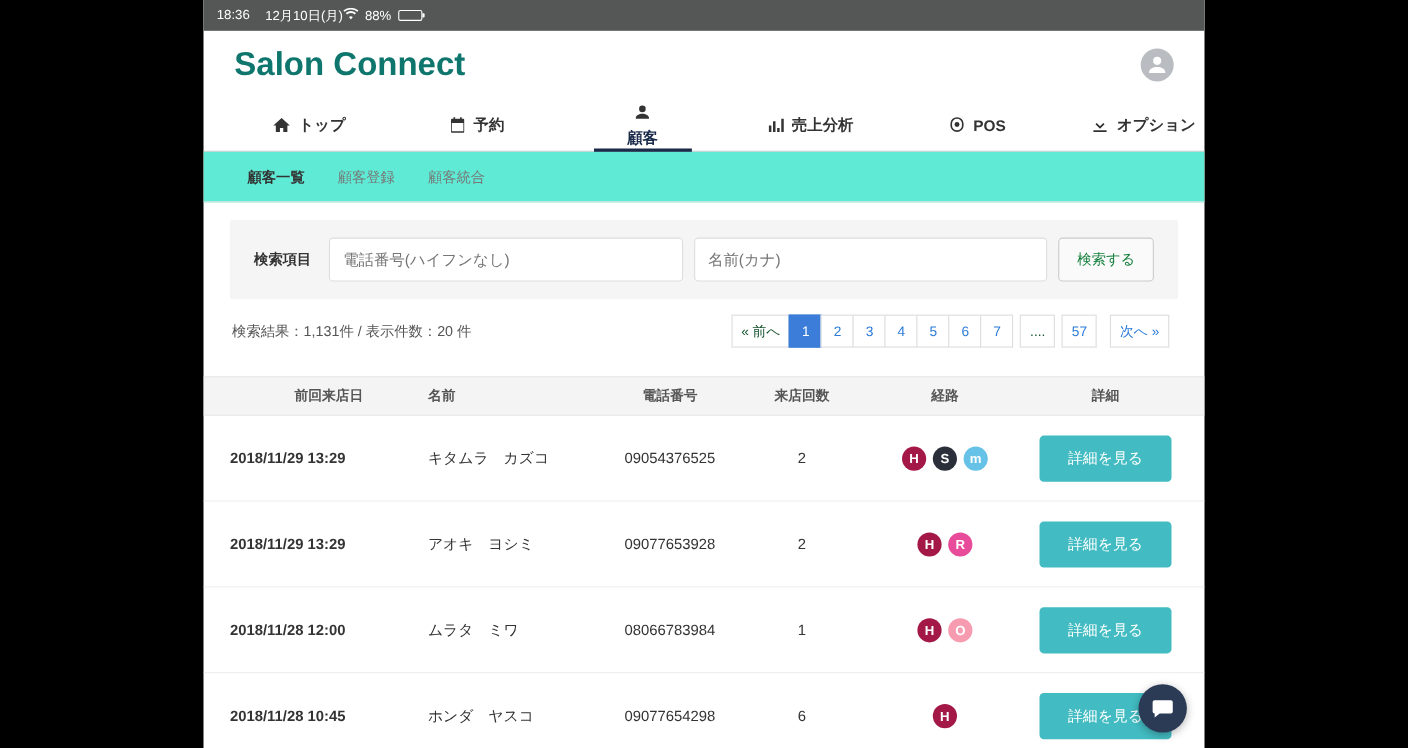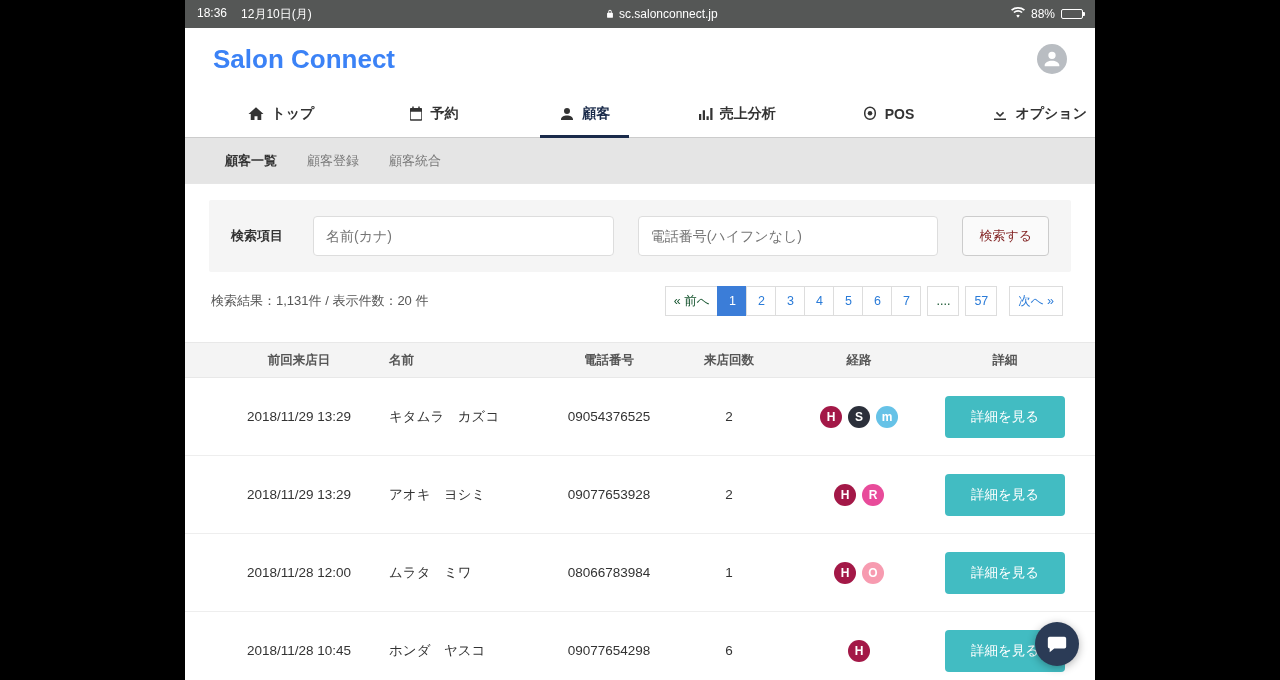--- a/index.html
+++ b/index.html
@@ -83,12 +83,6 @@
       <div class="left">
         <span>18:36</span>
         <span>12月10日(月)</span>
-      </div>
-      <div class="center">
-        <svg class="lock-icon" viewBox="0 0 24 24" fill="#fff">
-            <path d="M12 2a4 4 0 0 0-4 4v3H7a2 2 0 0 0-2 2v8a2 2 0 0 0 2 2h10a2 2 0 0 0 2-2v-8a2 2 0 0 0-2-2h-1V6a4 4 0 0 0-4-4zm-2 4a2 2 0 1 1 4 0v3h-4V6z"></path>
-          </svg>
-        <span>sc.salonconnect.jp</span>
       </div>
       <div class="right">
         <span>

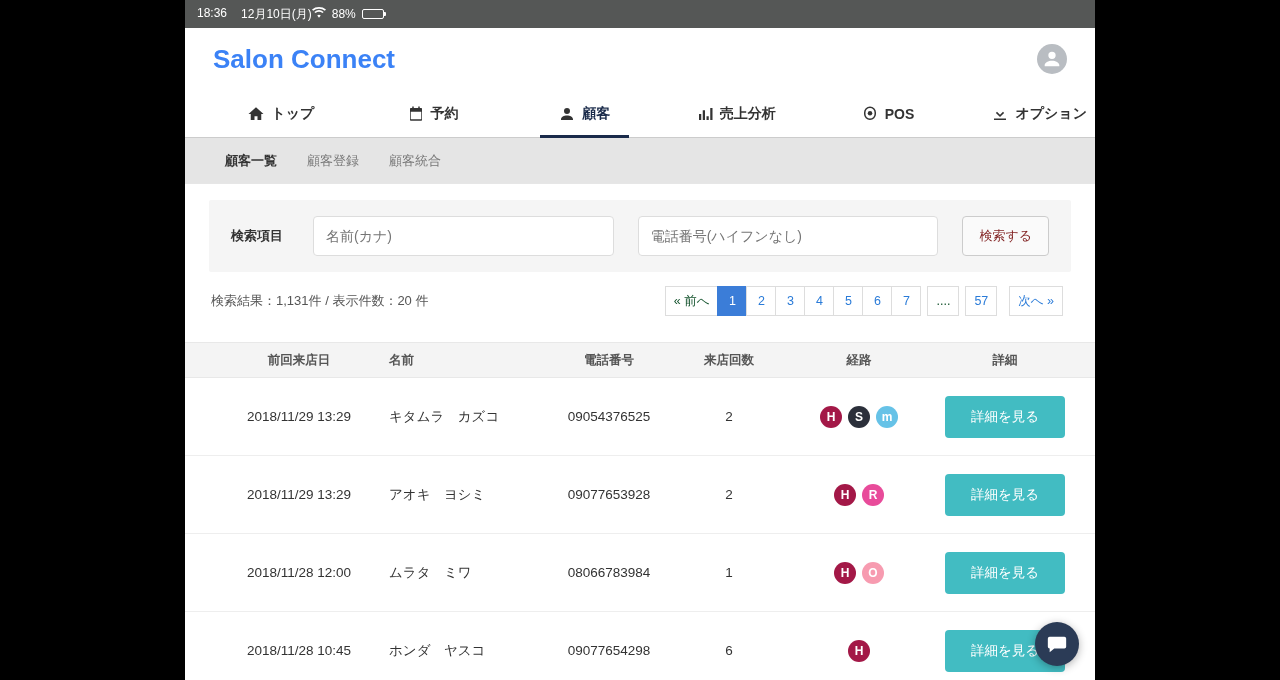--- a/index.html
+++ b/index.html
@@ -19,7 +19,7 @@
 
   
   .appheader { height: 62px; display:flex; align-items:center; padding: 0 28px; justify-content:space-between; }
-  .brand { font-size: 26px; font-weight: 700; color: #3b82f6; }
+  .brand { font-size: 30px; font-weight: 700; color: #0f766e; }
   .avatar { width: 30px; height: 30px; background:#b9bdc2; border-radius:50%; display:flex; align-items:center; justify-content:center; }
   .avatar svg { width:22px; height:22px; fill:#fff;}
 

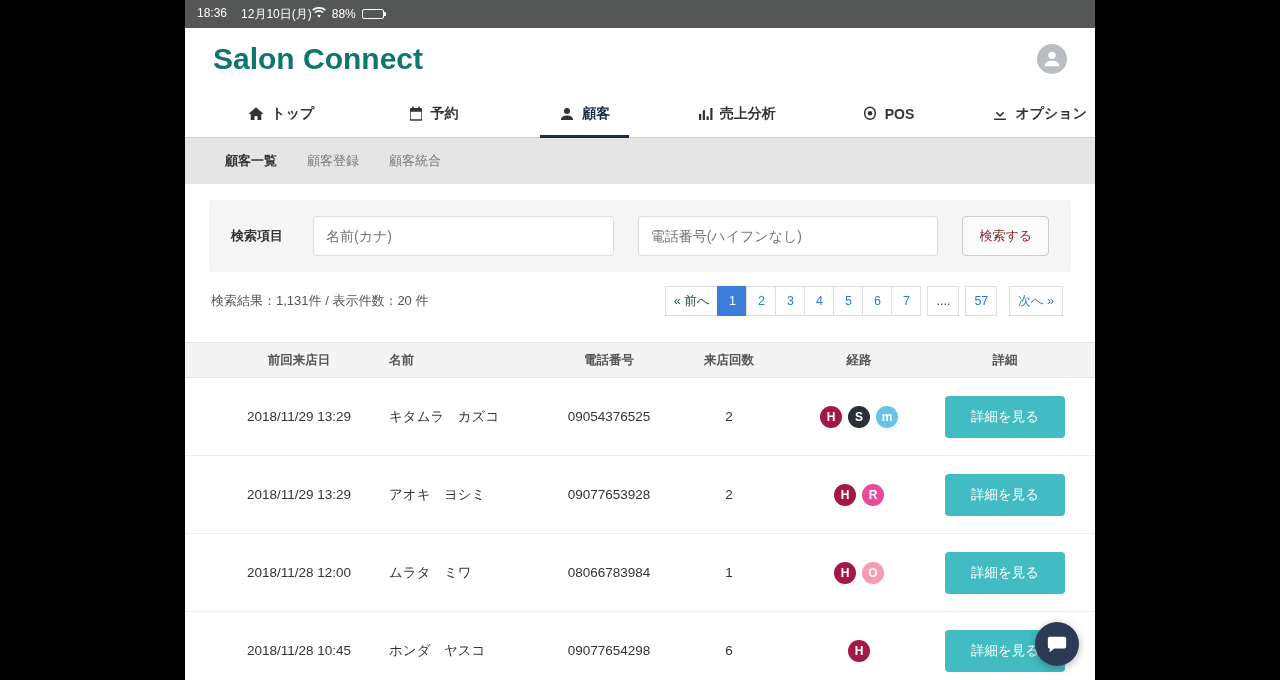--- a/index.html
+++ b/index.html
@@ -26,7 +26,7 @@
   
   .mainnav { height: 48px; display:flex; border-bottom:1px solid #ccc; }
   .mainnav .tab { flex:1; display:flex; align-items:center; justify-content:center; gap:6px; font-size:14px; font-weight:600; color:#333; cursor:pointer; position:relative;margin-left:40px;}
-  .mainnav .tab.active { color:#1a2b4a; }
+  .mainnav .tab.active { color:#1a2b4a;flex-direction:column; }
   .mainnav .tab.active::after { content:""; position:absolute; bottom:-1px; left:10%; right:10%; height:3px; background:#1a2b4a; }
   .mainnav .tab .nav-icon { width:18px; height:18px; fill:#333; }
 

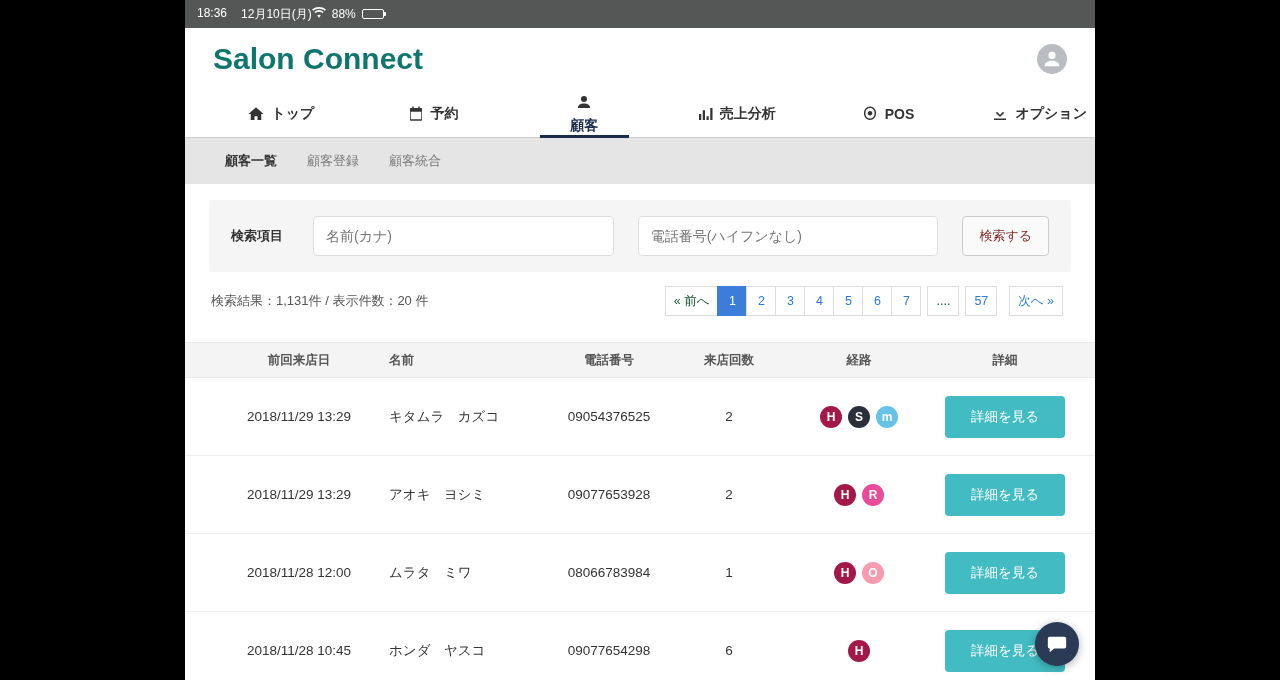--- a/index.html
+++ b/index.html
@@ -31,7 +31,7 @@
   .mainnav .tab .nav-icon { width:18px; height:18px; fill:#333; }
 
   
-  .subnav { height: 46px; background:#e5e5e5; display:flex; align-items:center; padding-left: 40px; gap: 30px; font-size:13px; border-bottom:1px solid #e6e6e6;}
+  .subnav { height: 46px; background:#5eead4; display:flex; align-items:center; padding-left: 40px; gap: 30px; font-size:13px; border-bottom:1px solid #e6e6e6;}
   .subnav .sitem { color:#777; cursor:pointer; font-weight:500;}
   .subnav .sitem.active { color:#333; font-weight:600;}
 

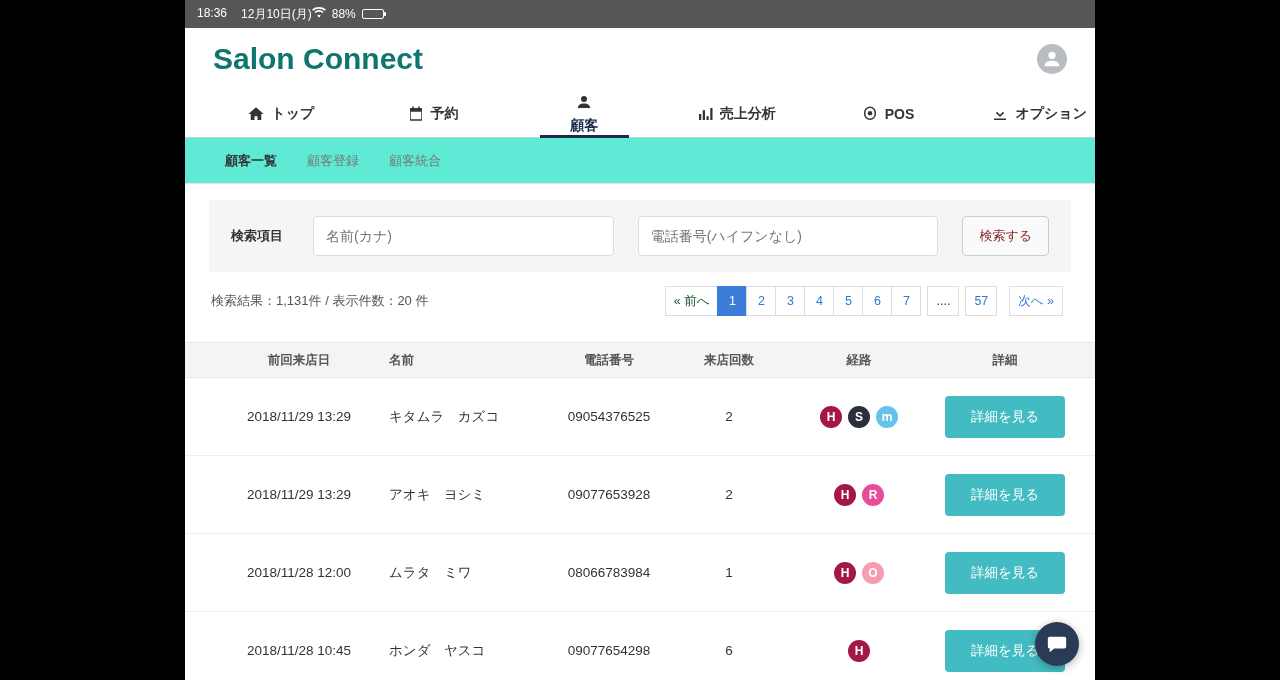--- a/index.html
+++ b/index.html
@@ -37,7 +37,7 @@
 
   
   .content { padding: 16px 24px; }
-  .searchbox { background:#f5f5f5; border-radius:2px; padding: 16px 22px; display:flex; align-items:center; gap:24px; }
+  .searchbox { background:#f5f5f5; border-radius:2px; padding: 16px 22px; display:flex; align-items:center; gap:10px; }
   .searchbox .lbl { font-size:13px; font-weight:600; color:#333; margin-right:6px;}
   .searchbox input { flex:1; height:40px; border:1px solid #ddd; border-radius:4px; padding:0 12px; font-size:14px; outline:none; background:#fff;}
   .searchbox .btns { height:40px; padding:0 16px; border:1px solid #ccc; background:#fafafa; border-radius:4px; font-size:13px; cursor:pointer; color:#7f1d1d;}

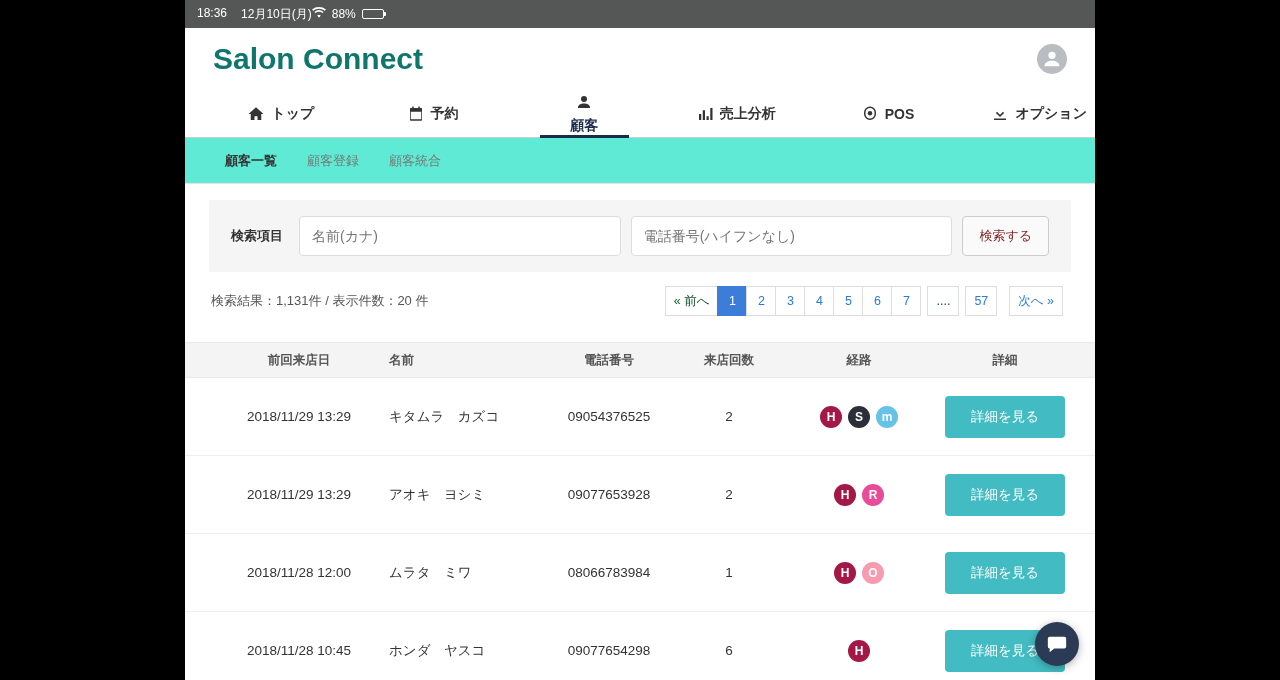--- a/index.html
+++ b/index.html
@@ -154,8 +154,8 @@
 
       <div class="searchbox">
         <span class="lbl">検索項目</span>
+        <input placeholder="電話番号(ハイフンなし)" style="">
         <input placeholder="名前(カナ)" style="">
-        <input placeholder="電話番号(ハイフンなし)" style="">
         <button class="btns">検索する</button>
       </div>
 

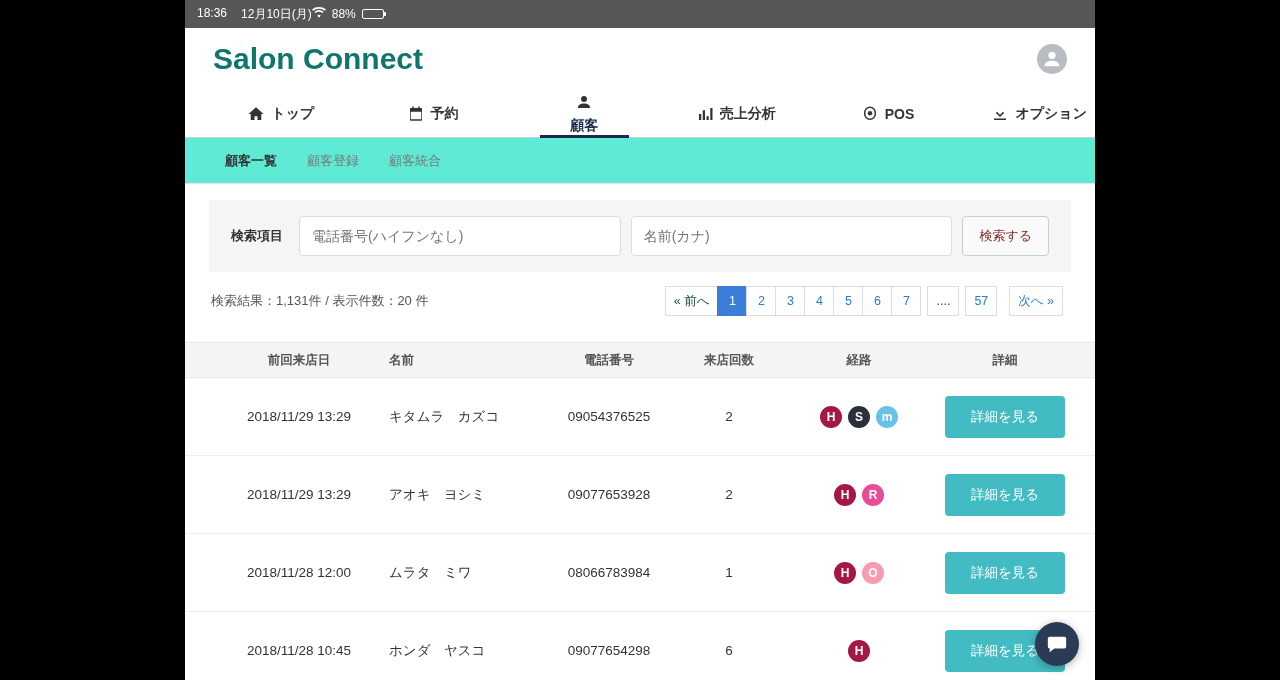--- a/index.html
+++ b/index.html
@@ -40,7 +40,7 @@
   .searchbox { background:#f5f5f5; border-radius:2px; padding: 16px 22px; display:flex; align-items:center; gap:10px; }
   .searchbox .lbl { font-size:13px; font-weight:600; color:#333; margin-right:6px;}
   .searchbox input { flex:1; height:40px; border:1px solid #ddd; border-radius:4px; padding:0 12px; font-size:14px; outline:none; background:#fff;}
-  .searchbox .btns { height:40px; padding:0 16px; border:1px solid #ccc; background:#fafafa; border-radius:4px; font-size:13px; cursor:pointer; color:#7f1d1d;}
+  .searchbox .btns { height:40px; padding:0 16px; border:1px solid #ccc; background:#fafafa; border-radius:4px; font-size:13px; cursor:pointer; color:#15803d;}
 
   .resultline { display:flex; align-items:center; justify-content:space-between; margin: 14px 2px 26px; font-size:13px; color:#555;}
   .pager { display:flex; gap:0; align-items:center;}

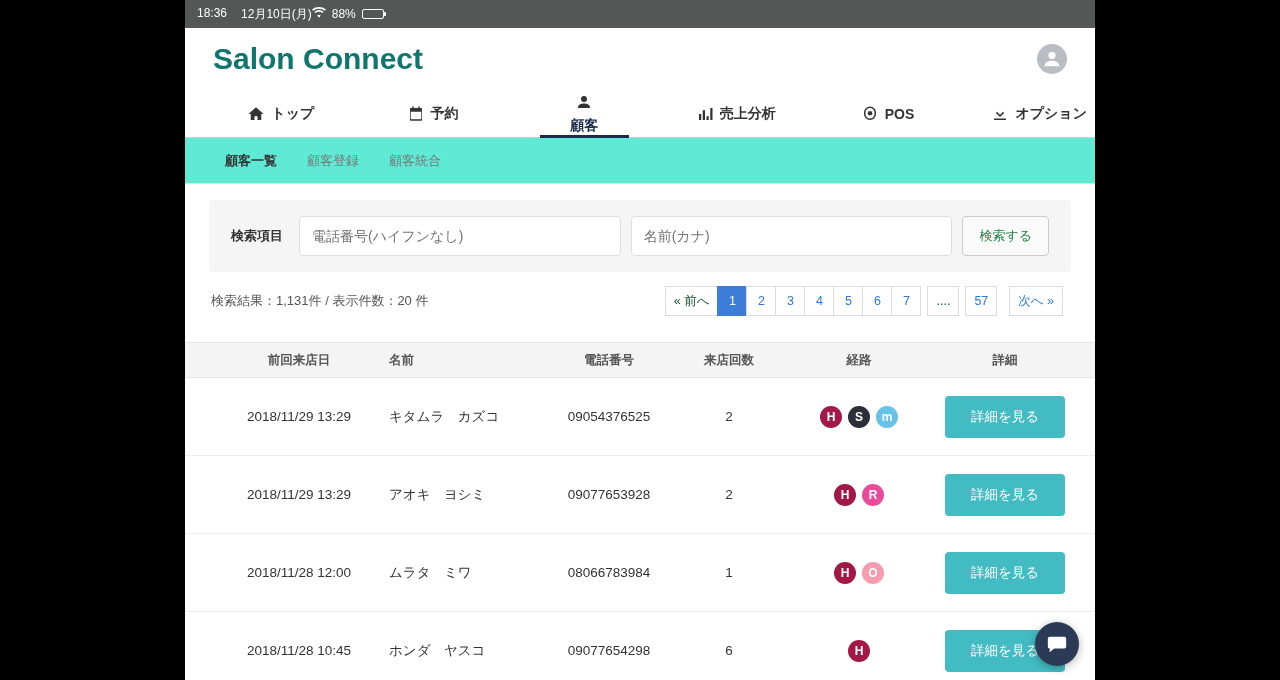--- a/index.html
+++ b/index.html
@@ -59,7 +59,7 @@
   .col-detail { flex:1; text-align:center;}
 
   .trow { display:flex; align-items:center; height:78px; border-bottom:1px solid #eee; font-size:13.5px; color:#333; margin: 0 -24px; padding: 0 24px;}
-  .trow .col-date { text-align:center; color:#333;}
+  .trow .col-date { text-align:left; color:#333;font-weight:bold;}
   .routes { display:flex; gap:6px; justify-content:center; align-items:center;}
   .ricon { width:22px; height:22px; border-radius:50%; display:flex; align-items:center; justify-content:center; color:#fff; font-size:12px; font-weight:700; }
   .r-H { background:#a31847; }

